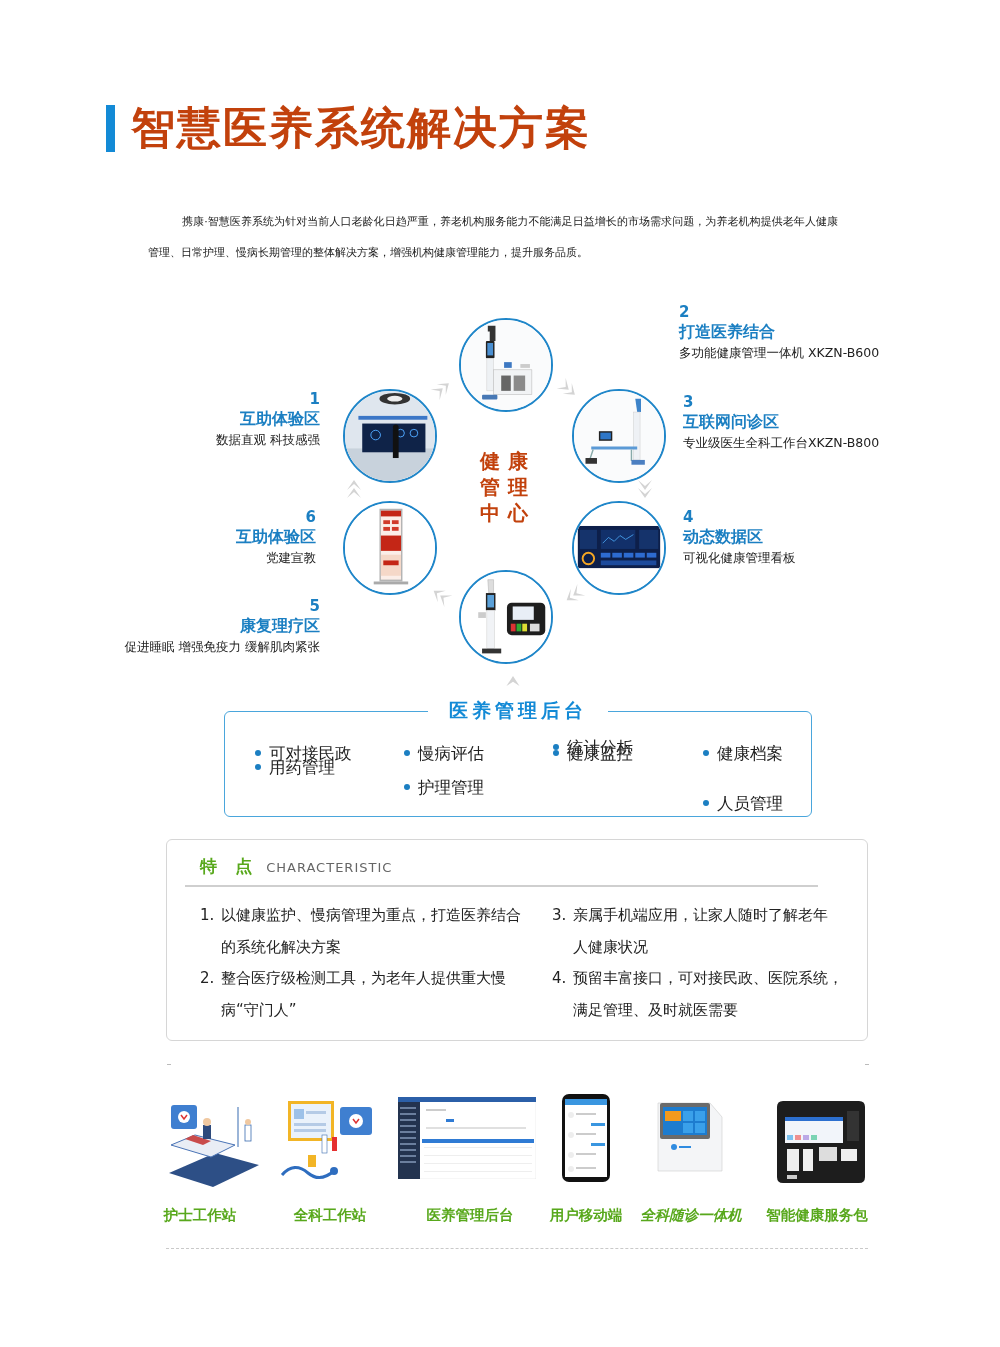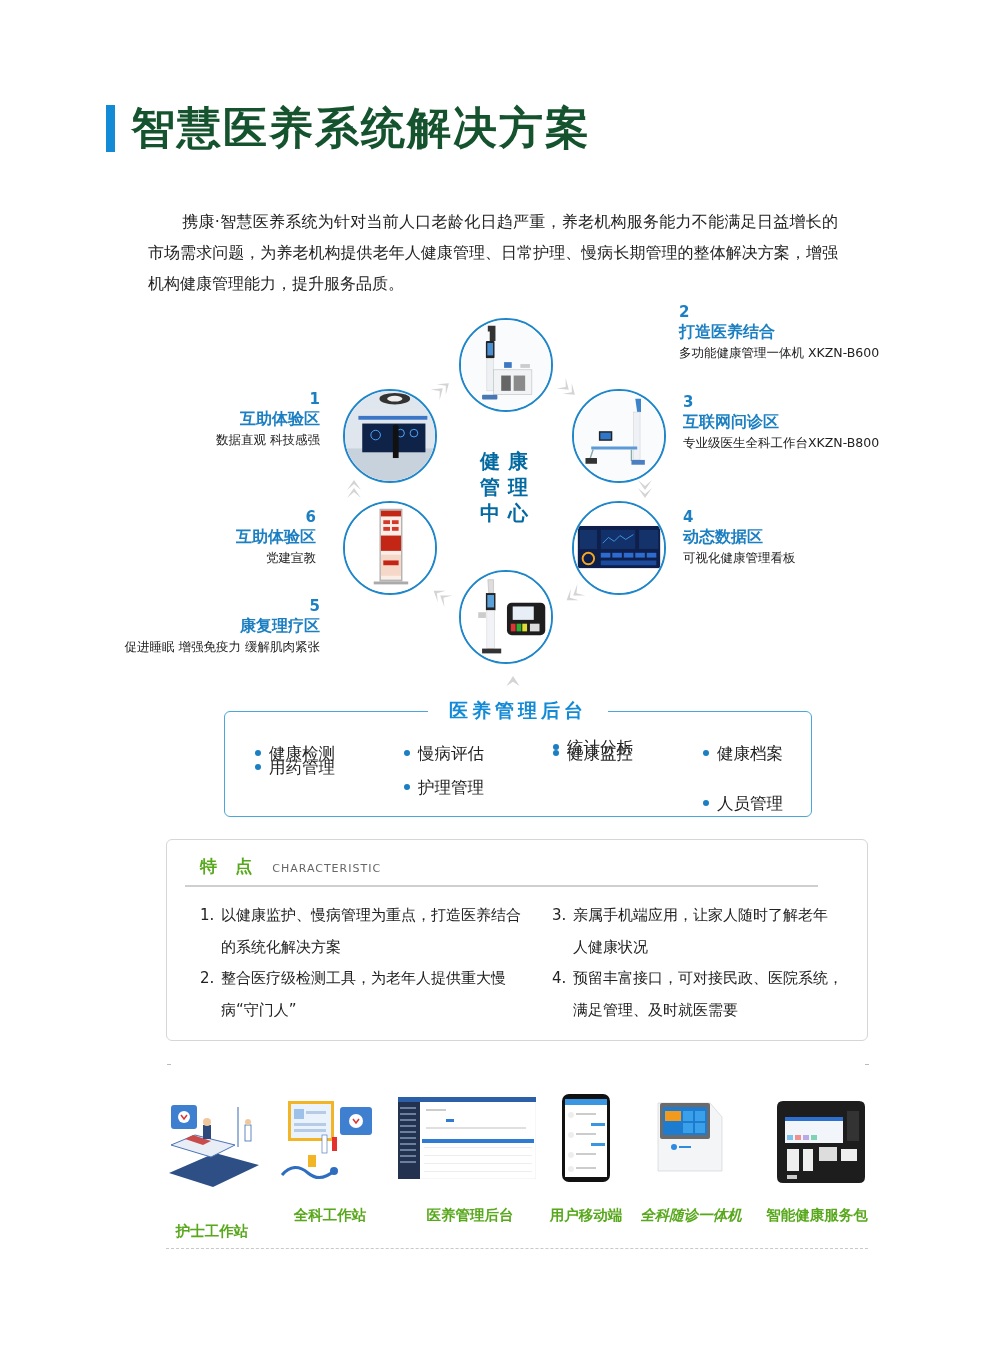--- a/index.html
+++ b/index.html
@@ -7,7 +7,7 @@
   body { position: relative; font-family: "DejaVu Sans", "Liberation Sans", sans-serif; color: #222; }
 
   .title-bar { position: absolute; left: 106px; top: 105px; width: 9px; height: 47px; background: #138ad6; }
-  .title { position: absolute; left: 131px; top: 96px; font-size: 44px; font-weight: bold; color: #14532d; letter-spacing: 2px; line-height: 64px; }
+  .title { position: absolute; left: 131px; top: 96px; font-size: 44px; font-weight: bold; color: #c2410c; letter-spacing: 2px; line-height: 64px; }
 
   .intro { position: absolute; left: 148px; top: 206px; width: 690px; font-size: 16px; line-height: 31px; color: #222; text-align: justify; }
   .intro .indent { display: inline-block; width: 34px; }

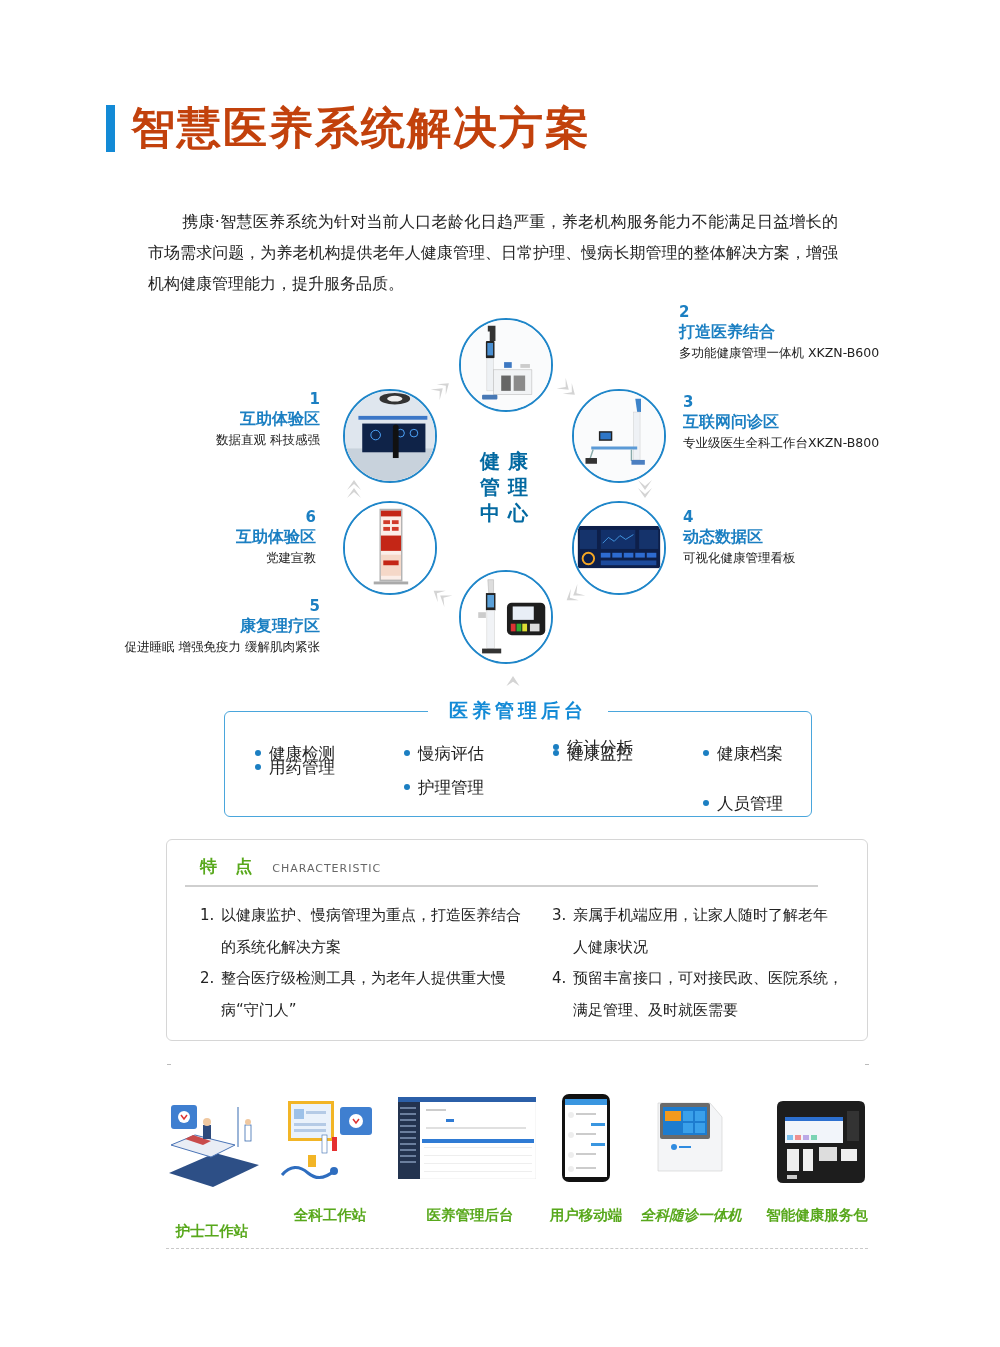--- a/index.html
+++ b/index.html
@@ -9,7 +9,7 @@
   .title-bar { position: absolute; left: 106px; top: 105px; width: 9px; height: 47px; background: #138ad6; }
   .title { position: absolute; left: 131px; top: 96px; font-size: 44px; font-weight: bold; color: #c2410c; letter-spacing: 2px; line-height: 64px; }
 
-  .intro { position: absolute; left: 148px; top: 206px; width: 690px; font-size: 16px; line-height: 31px; color: #222; text-align: justify; }
+  .intro { position: absolute; left: 148px; top: 206px; width: 690px; font-size: 11px; line-height: 31px; color: #222; text-align: justify; }
   .intro .indent { display: inline-block; width: 34px; }
 
   

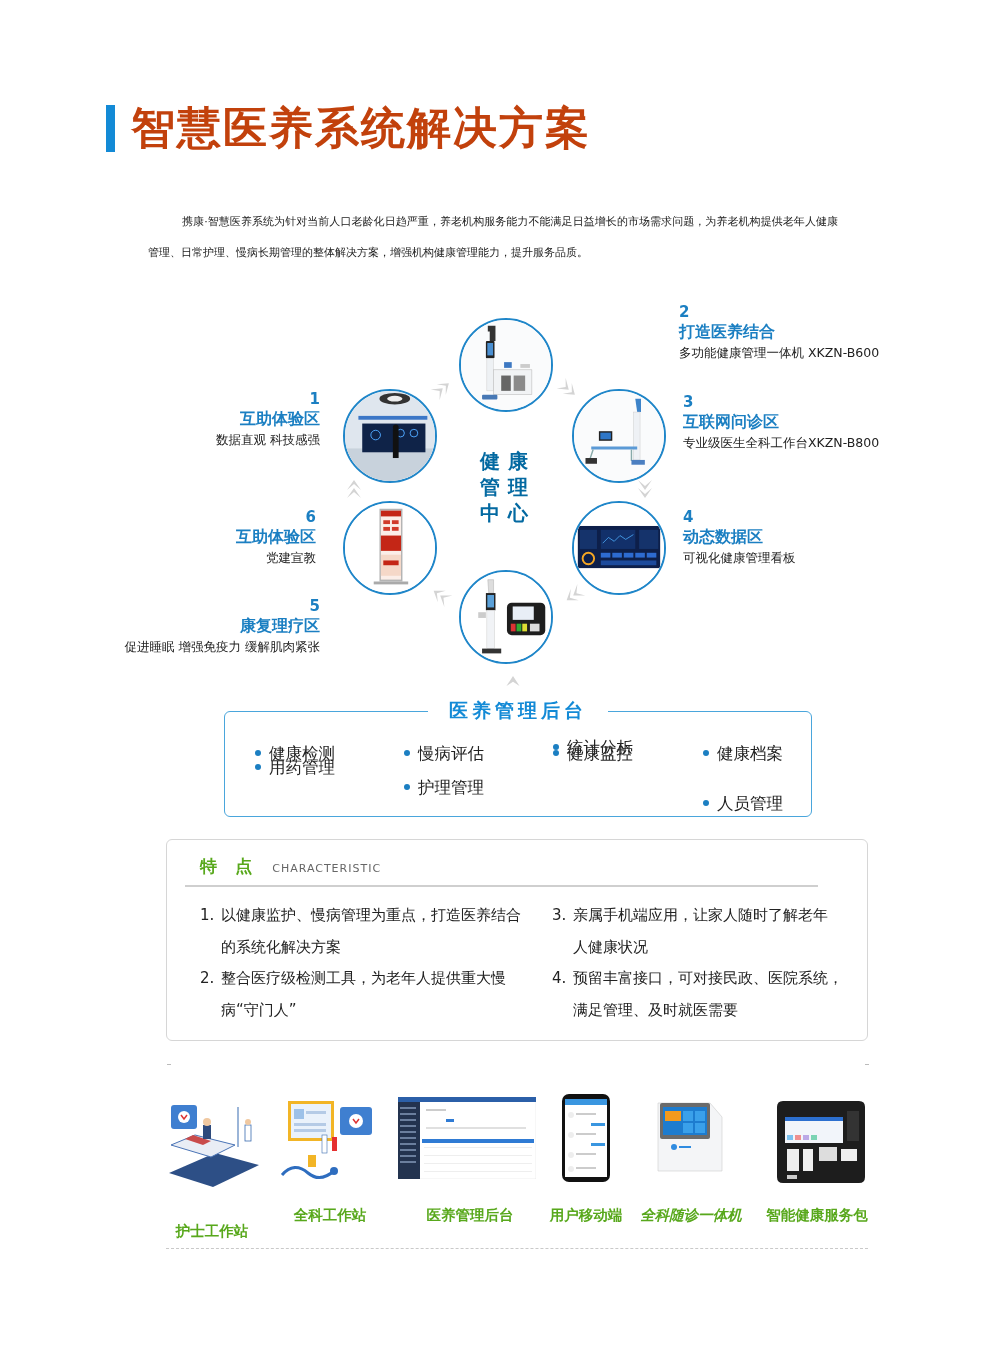--- a/index.html
+++ b/index.html
@@ -24,7 +24,7 @@
   .zone .desc { color: #222; font-size: 12.5px; line-height: 20px; }
   .zone.right { text-align: right; }
 
-  .center-text { position: absolute; left: 480px; top: 448px; width: 56px; color: #0369a1; font-weight: bold; font-size: 20px; line-height: 26px; letter-spacing: 8px; text-align: center; }
+  .center-text { position: absolute; left: 480px; top: 448px; width: 56px; color: #c2410c; font-weight: bold; font-size: 20px; line-height: 26px; letter-spacing: 8px; text-align: center; }
 
   
   .backend { position: absolute; left: 224px; top: 711px; width: 588px; height: 106px; border: 1.5px solid #4aa6dc; border-radius: 6px; }

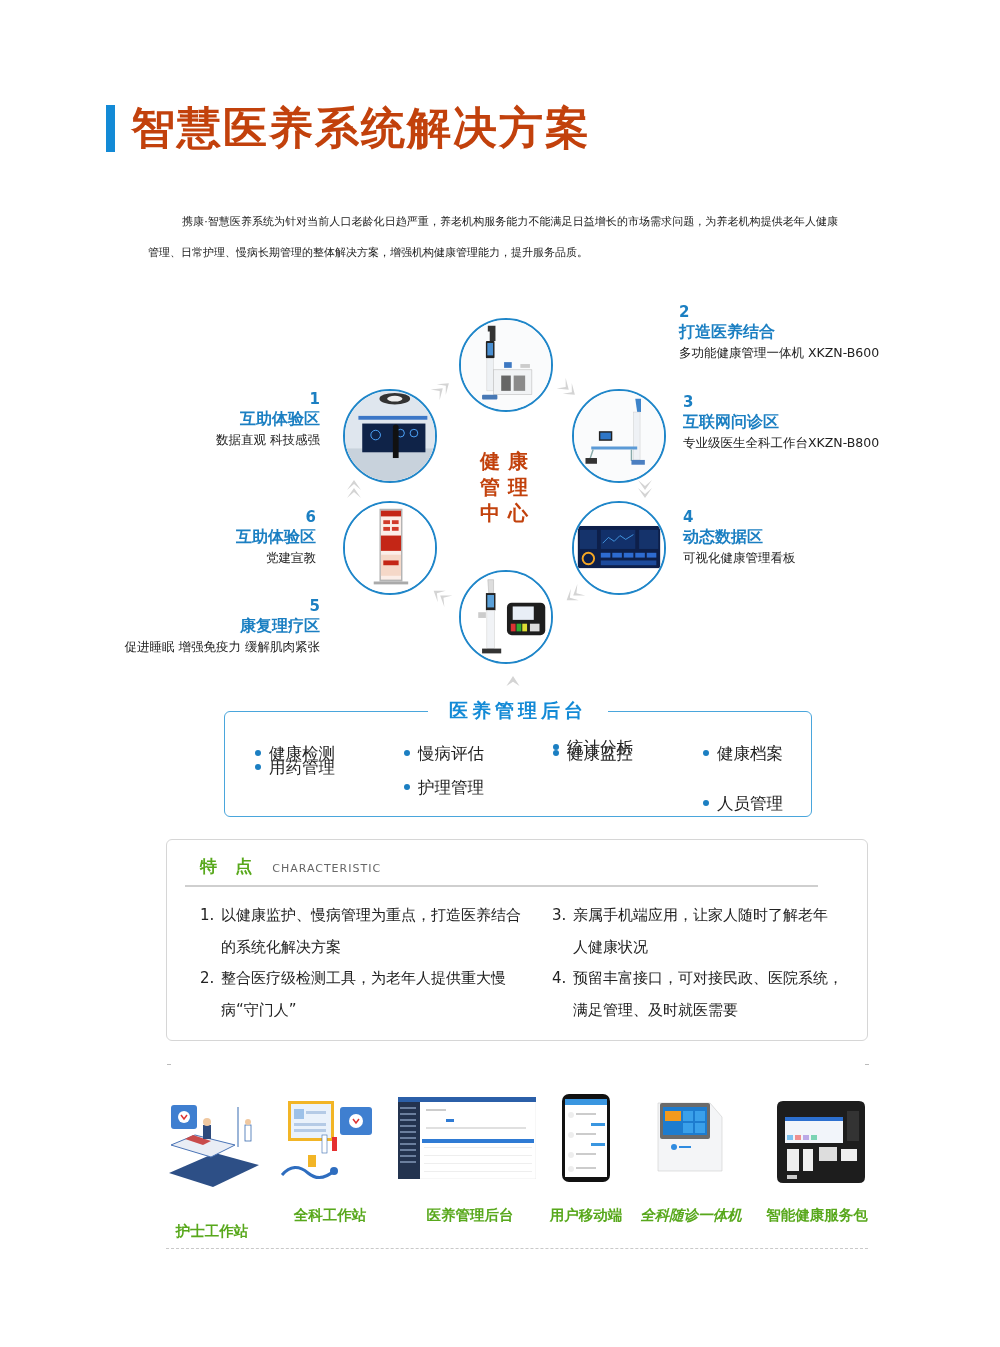--- a/index.html
+++ b/index.html
@@ -232,7 +232,7 @@
 <div class="backend"></div>
 <div class="backend-title">医养管理后台</div>
 
-<div class="bk-item" style="left:255px; top:743px;"><span class="dot"></span><span>健康检测</span></div>
+<div class="bk-item" style="left:255px; top:743px;"><span class="dot"></span><span>可对接民政</span></div>
 <div class="bk-item" style="left:404px; top:743px;"><span class="dot"></span><span>慢病评估</span></div>
 <div class="bk-item" style="left:553px; top:743px;"><span class="dot"></span><span>健康监控</span></div>
 <div class="bk-item" style="left:703px; top:743px;"><span class="dot"></span><span>健康档案</span></div>

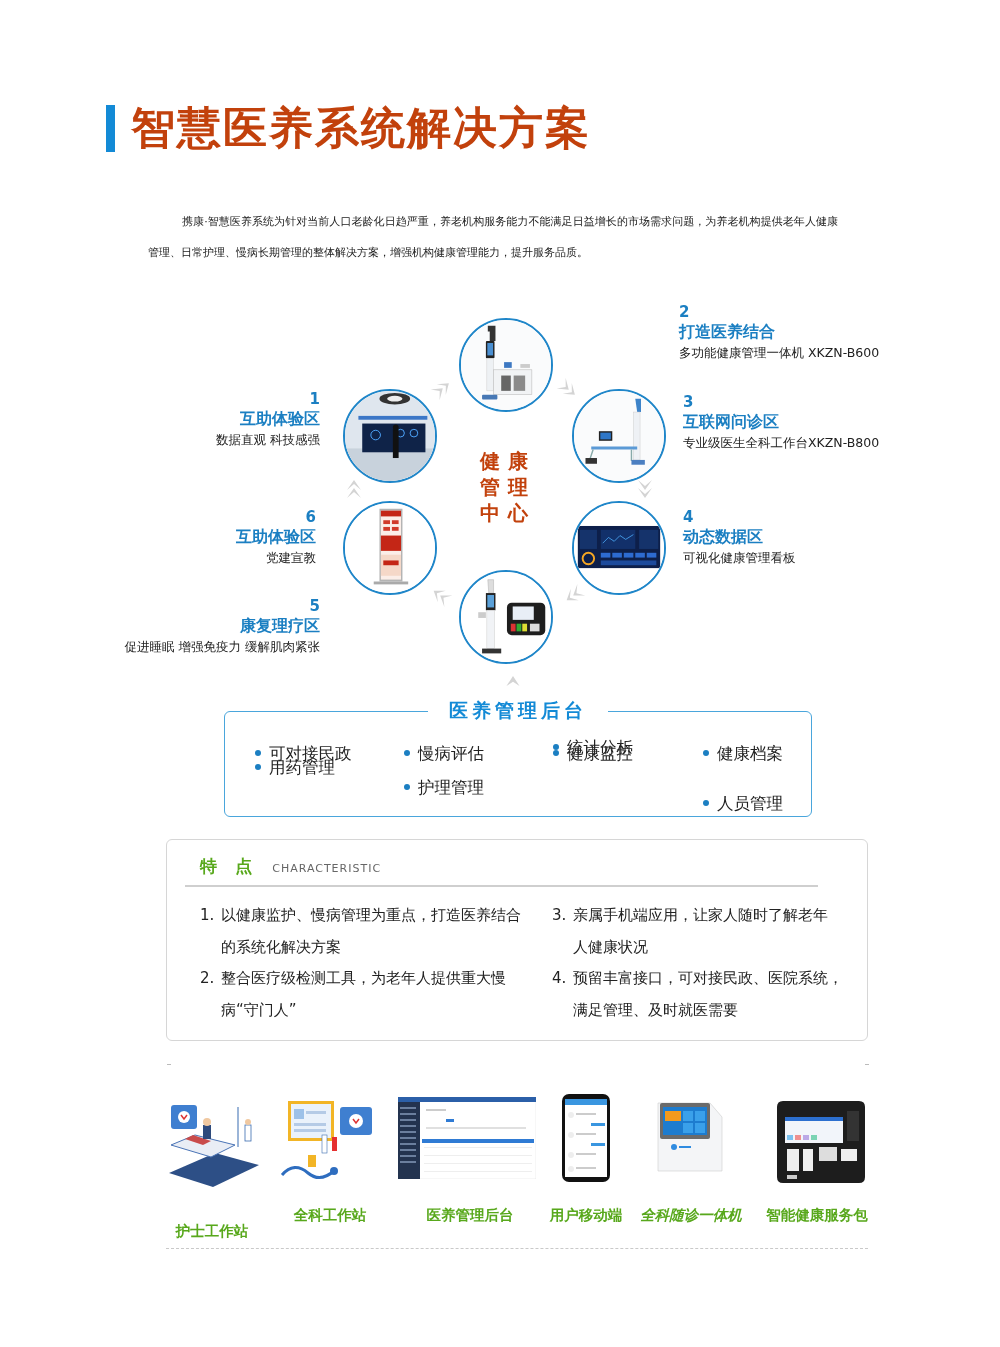--- a/index.html
+++ b/index.html
@@ -36,7 +36,7 @@
   .features { position: absolute; left: 166px; top: 839px; width: 702px; height: 202px; border: 1px solid #d6d6d6; border-radius: 6px; }
   .feat-head { position: absolute; left: 200px; top: 855px; white-space: nowrap; }
   .feat-head .cn { color: #58a81c; font-weight: bold; font-size: 17px; letter-spacing: 4px; font-family: Liberation Mono, monospace; }
-  .feat-head .en { color: #666; font-size: 11px; letter-spacing: 1px; margin-left: 16px; }
+  .feat-head .en { color: #666; font-size: 13px; letter-spacing: 1px; margin-left: 10px; }
   .feat-rule { position: absolute; left: 185px; top: 885px; width: 633px; height: 2px; background: #cfcfcf; }
   .feat-col { position: absolute; font-size: 15px; color: #222; line-height: 31.5px; }
   .feat-col .item { display: flex; }

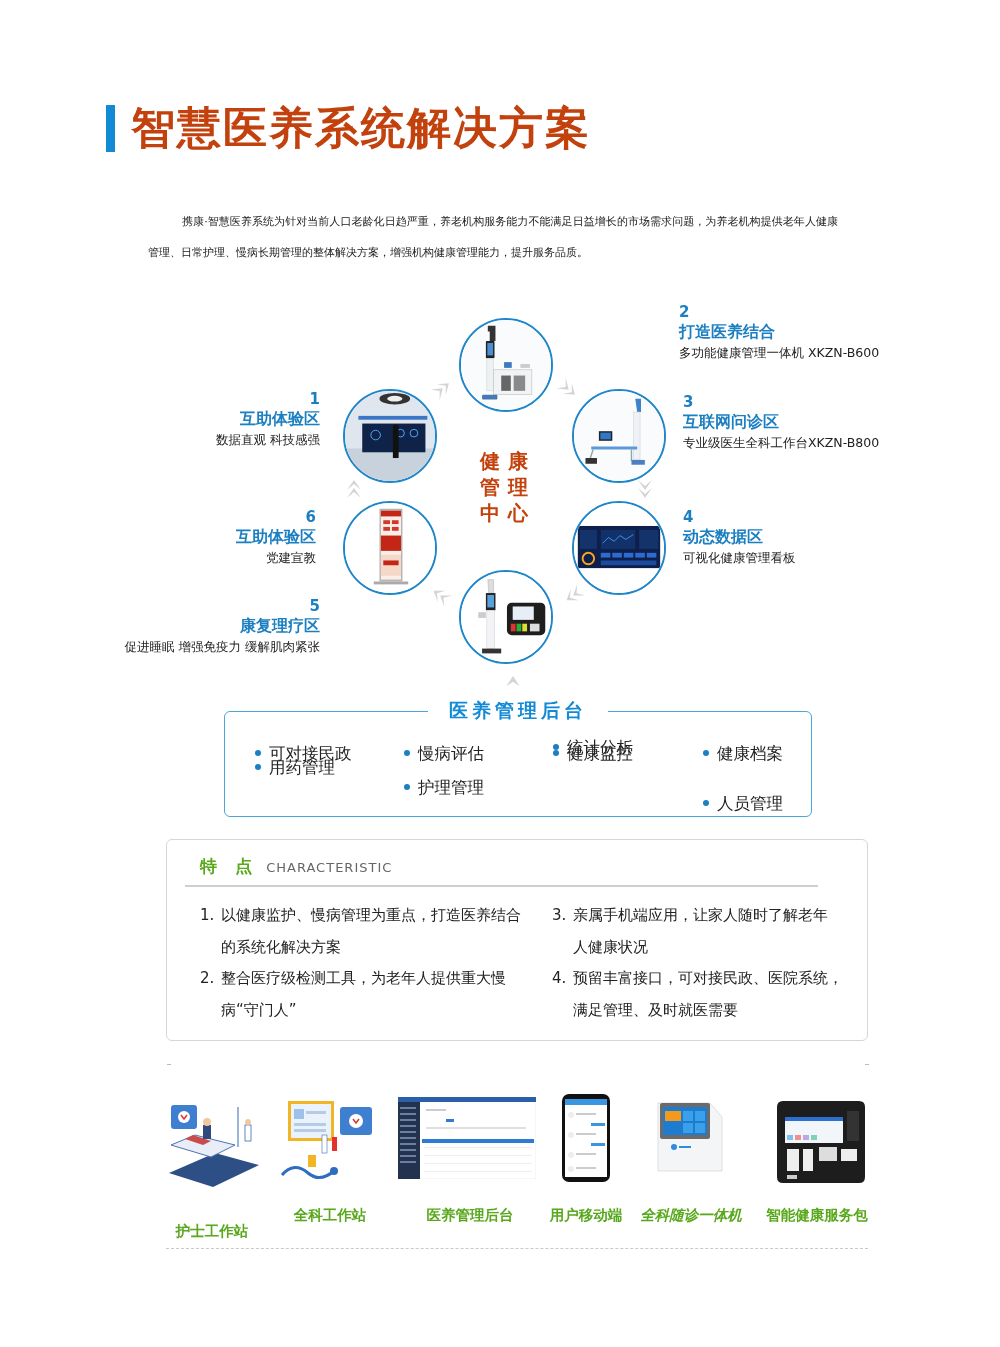--- a/index.html
+++ b/index.html
@@ -390,7 +390,7 @@
   </svg>
 </div>
 
-<div class="prod-label" style="left:164px; width:96px;margin-top:16px;">护士工作站</div>
+<div class="prod-label" style="left:152px; width:96px;">护士工作站</div>
 <div class="prod-label" style="left:282px; width:96px;">全科工作站</div>
 <div class="prod-label" style="left:420px; width:100px;">医养管理后台</div>
 <div class="prod-label" style="left:544px; width:84px;">用户移动端</div>

